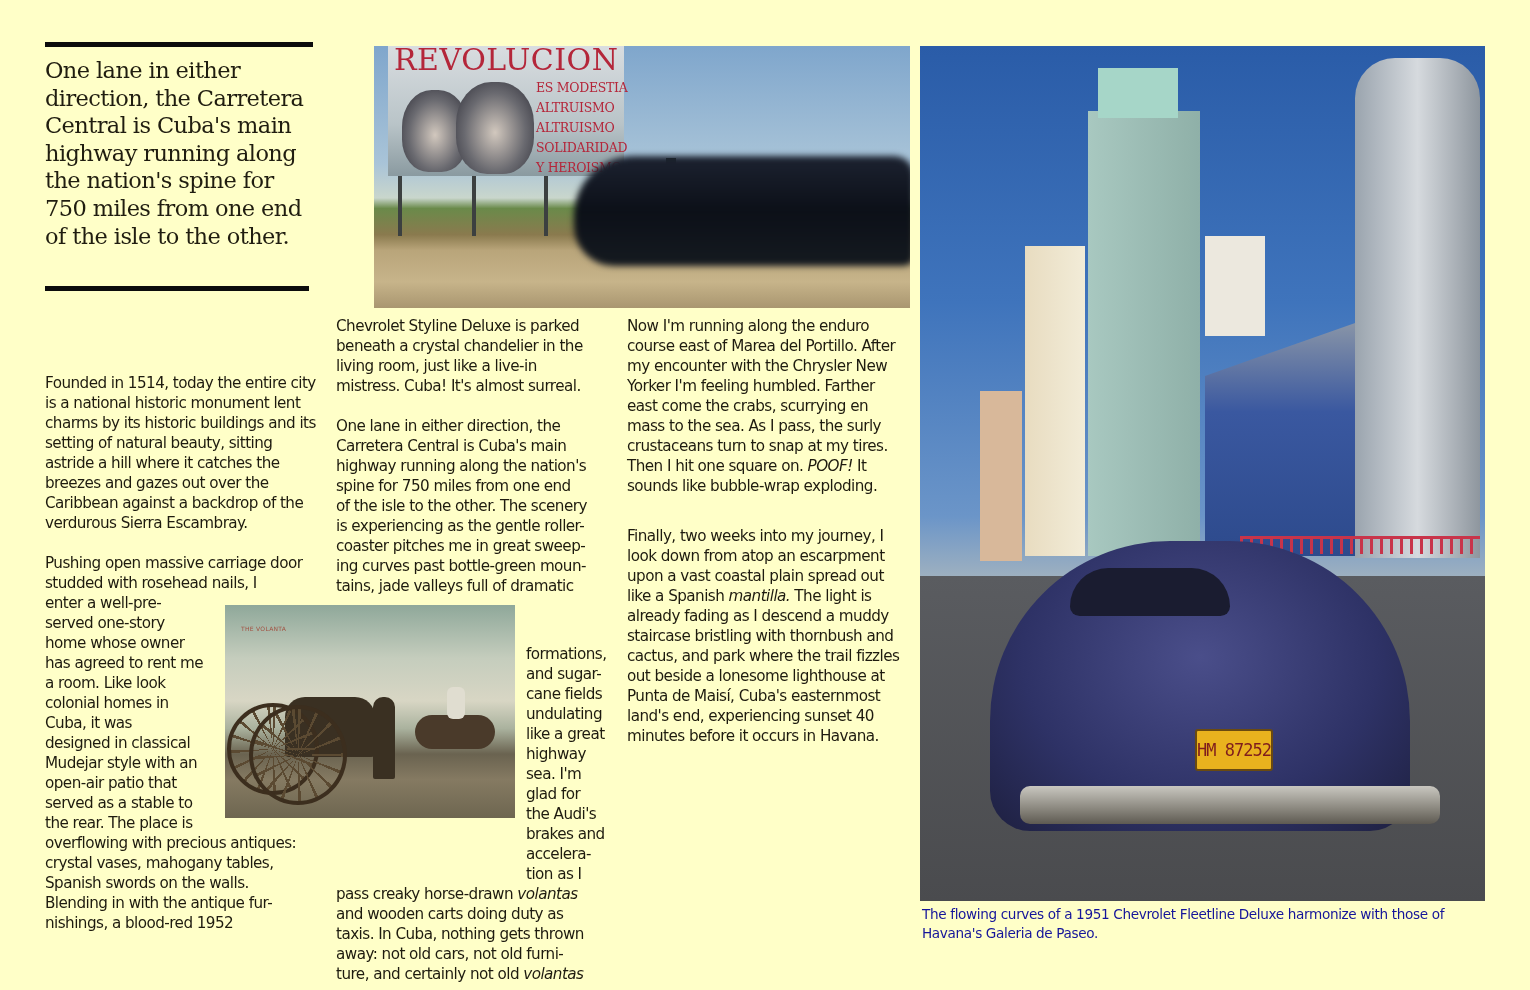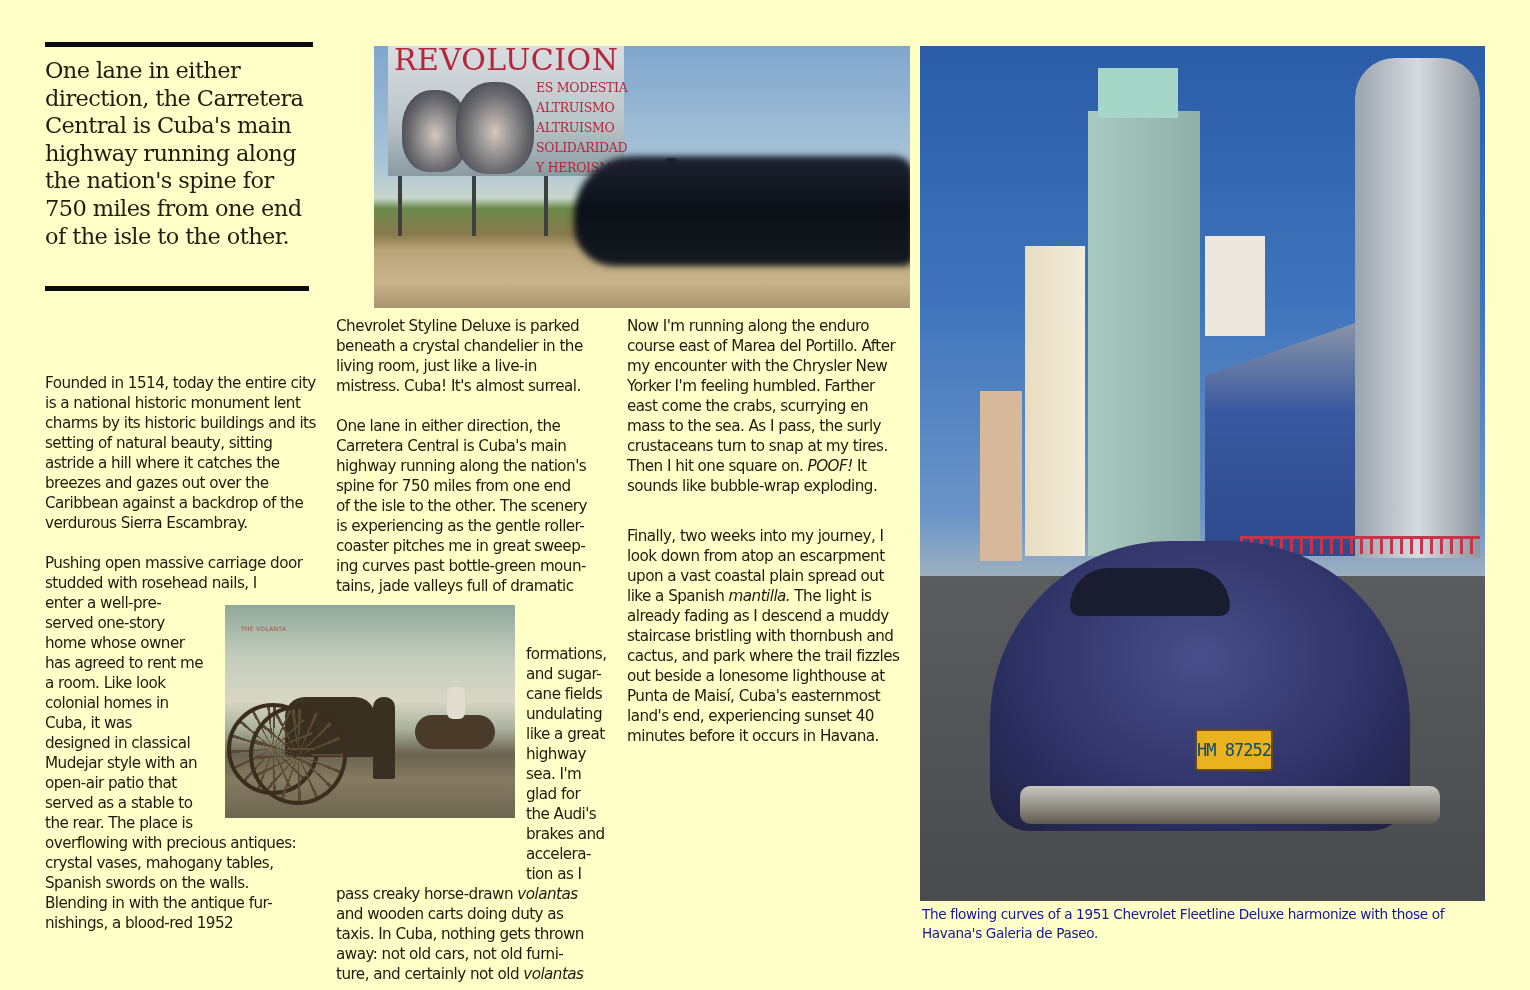--- a/index.html
+++ b/index.html
@@ -109,7 +109,7 @@
       position: absolute; left: 275px; top: 683px; width: 78px; height: 42px;
       background: #e9b21e; border: 2px solid #6a4a10; border-radius: 3px;
       font-family: "DejaVu Sans Mono", monospace; font-size: 17px; line-height: 38px;
-      text-align: left; color: #0c4a6e; letter-spacing: -1px;
+      text-align: left; color: #7f1d1d; letter-spacing: -1px;
     }
     #photo-caption {
       position: absolute; left: 922px; top: 905px; width: 570px;

